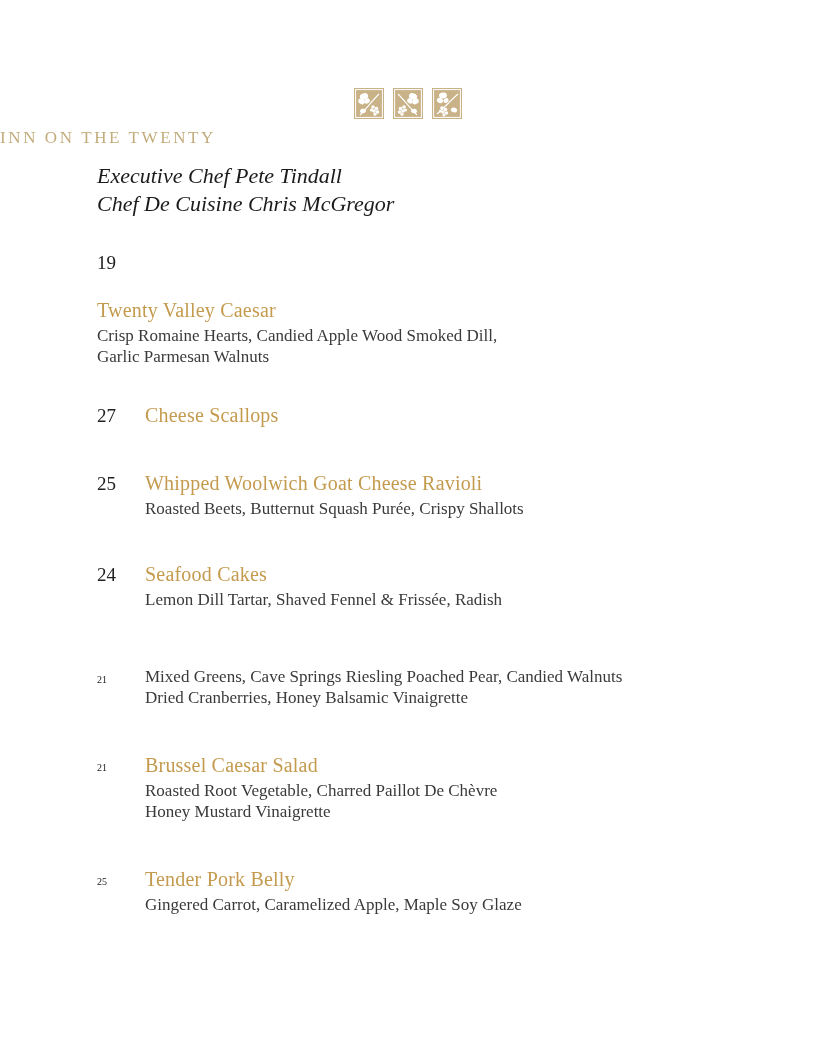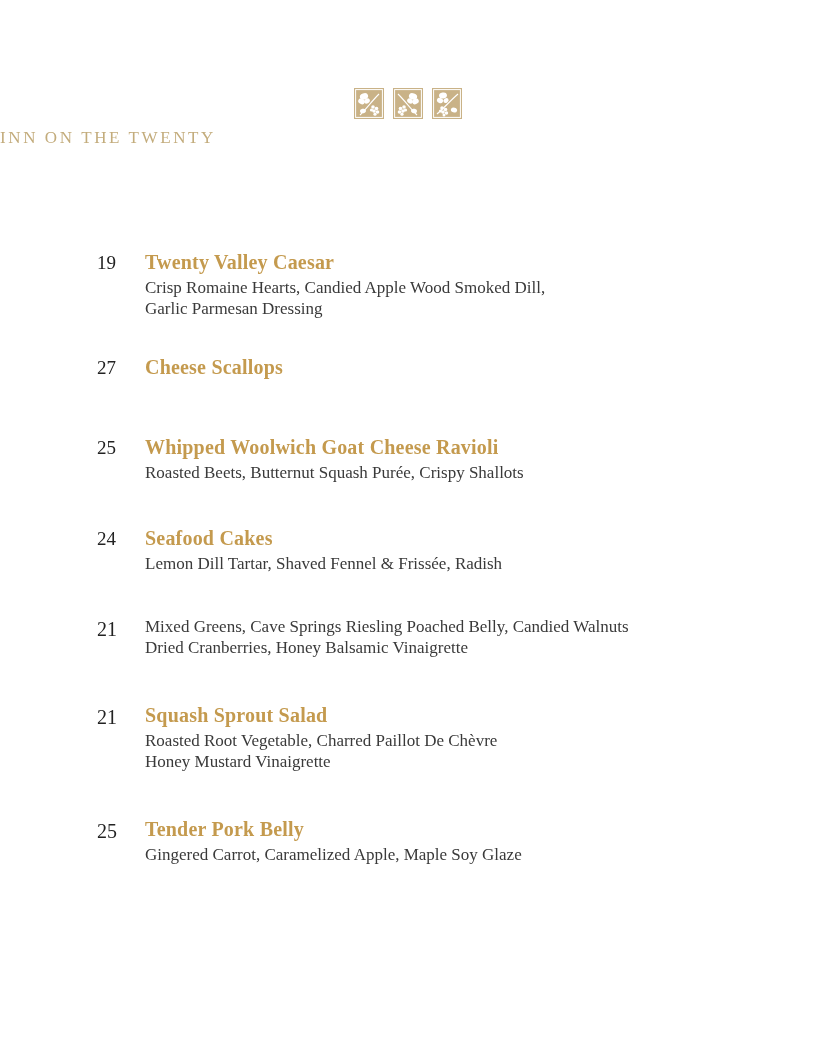--- a/index.html
+++ b/index.html
@@ -152,6 +152,10 @@
     <div class="brand-name">INN ON THE TWENTY</div>
   </div>
 
+  <div class="chefs">
+    <div>Executive Chef Pete Tindall</div>
+    <div>Chef De Cuisine Chris McGregor</div>
+  </div>
 
   <div class="menu">
 

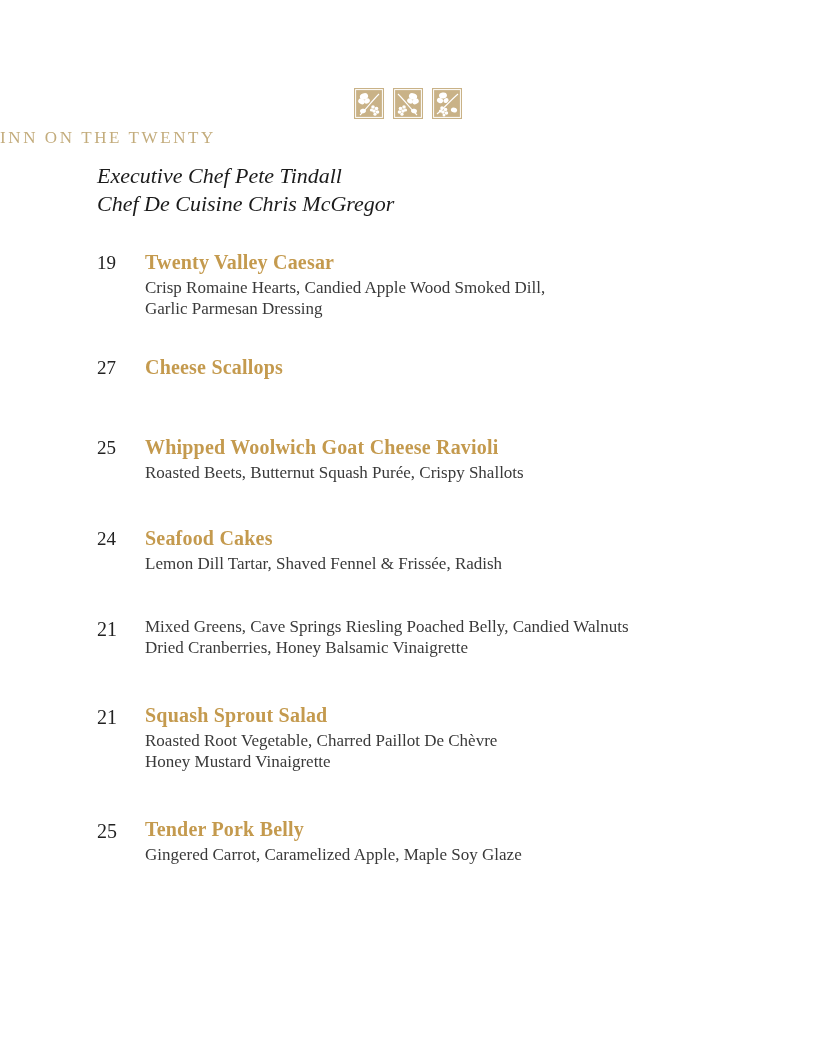--- a/index.html
+++ b/index.html
@@ -55,7 +55,7 @@
     display: flex;
     align-items: flex-start;
   }
-  .item:nth-child(1) { margin-bottom: 37px; }
+  .item:nth-child(1) { margin-bottom: 37px; flex-direction: column; }
   .item:nth-child(2) { margin-bottom: 54px; }
   .item:nth-child(3) { margin-bottom: 44px; }
   .item:nth-child(4) { margin-bottom: 42px; justify-content: center; }

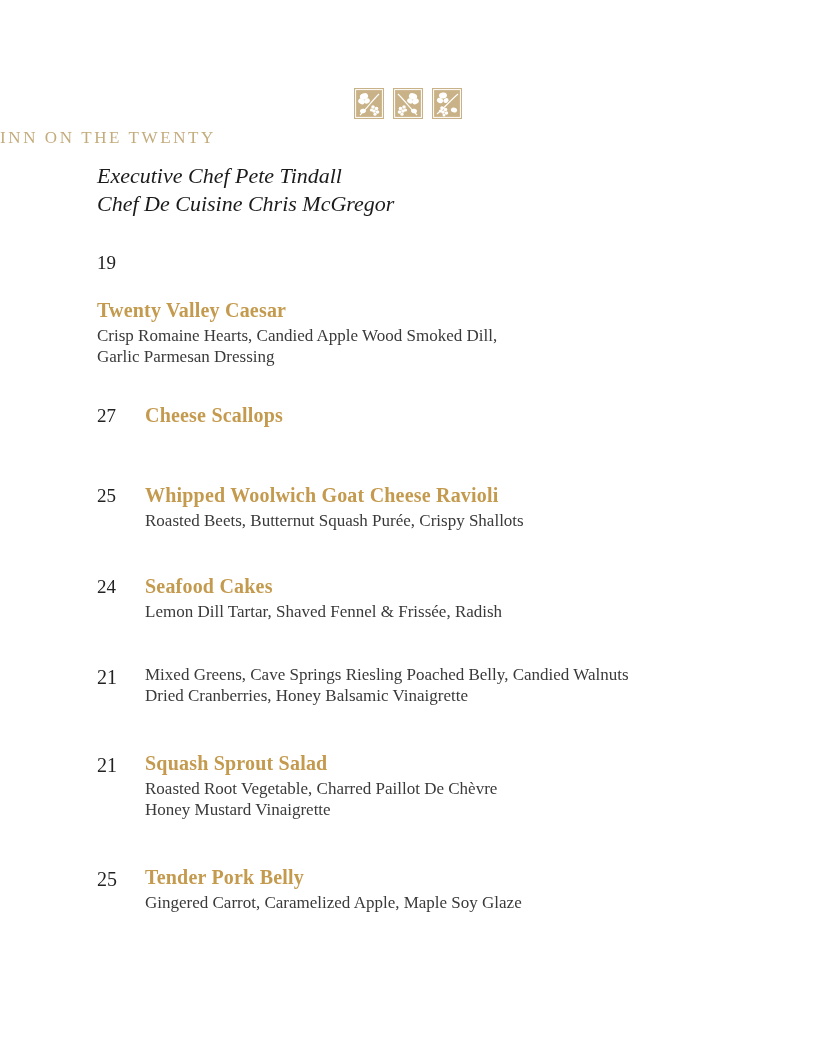--- a/index.html
+++ b/index.html
@@ -74,7 +74,7 @@
   .item-title {
     font-size: 20px;
     line-height: 23px;
-    font-weight: bold;
+    font-weight: normal;
     color: #C49A4E;
     letter-spacing: 0.2px;
     margin-bottom: 3px;

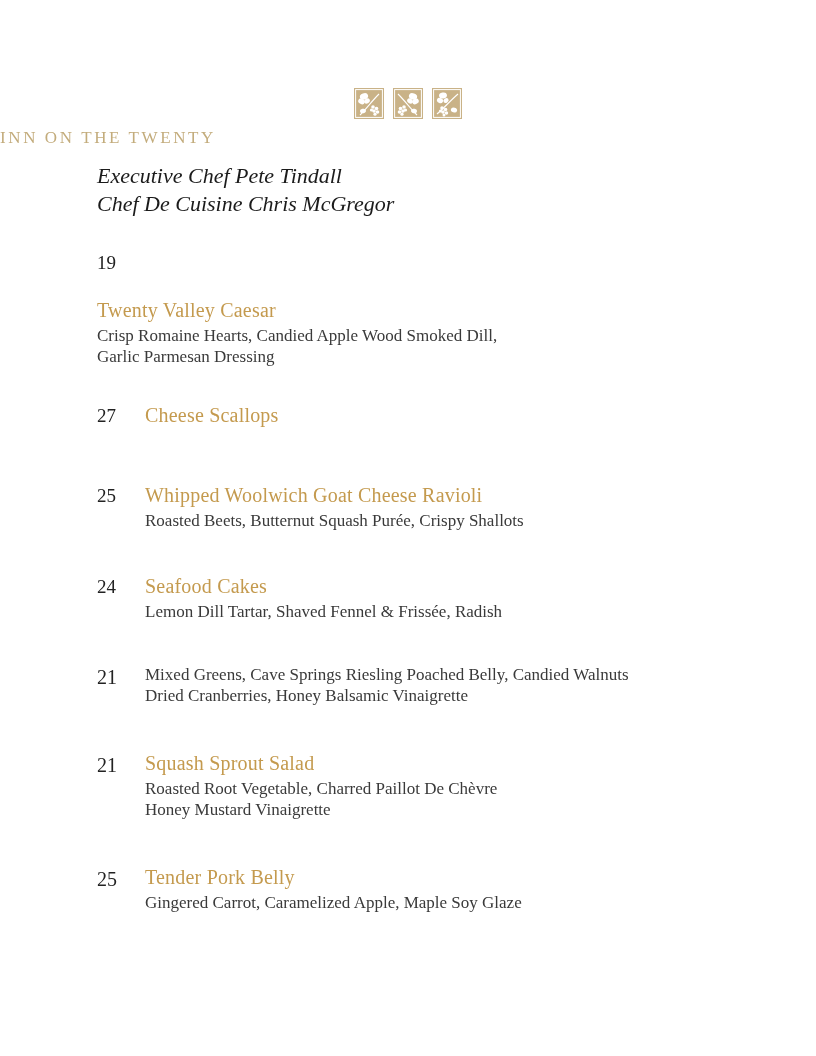--- a/index.html
+++ b/index.html
@@ -164,7 +164,7 @@
       <div class="item-body">
         <div class="item-title">Twenty Valley Caesar</div>
         <div class="desc-line">Crisp Romaine Hearts, Candied Apple Wood Smoked Dill,</div>
-        <div class="desc-line">Garlic Parmesan Dressing</div>
+        <div class="desc-line">Garlic Parmesan Walnuts</div>
       </div>
     </div>
 

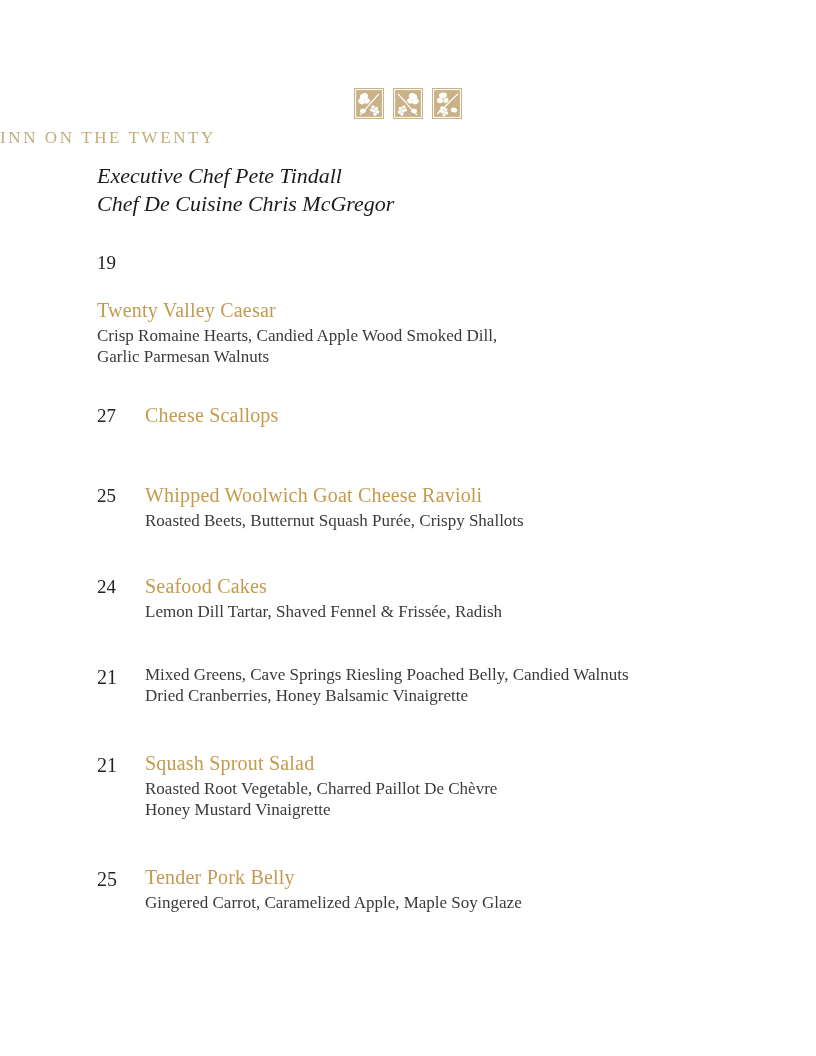--- a/index.html
+++ b/index.html
@@ -56,7 +56,7 @@
     align-items: flex-start;
   }
   .item:nth-child(1) { margin-bottom: 37px; flex-direction: column; }
-  .item:nth-child(2) { margin-bottom: 54px; }
+  .item:nth-child(2) { margin-bottom: 42px; }
   .item:nth-child(3) { margin-bottom: 44px; }
   .item:nth-child(4) { margin-bottom: 42px; justify-content: center; }
   .item:nth-child(5) { margin-bottom: 46px; }

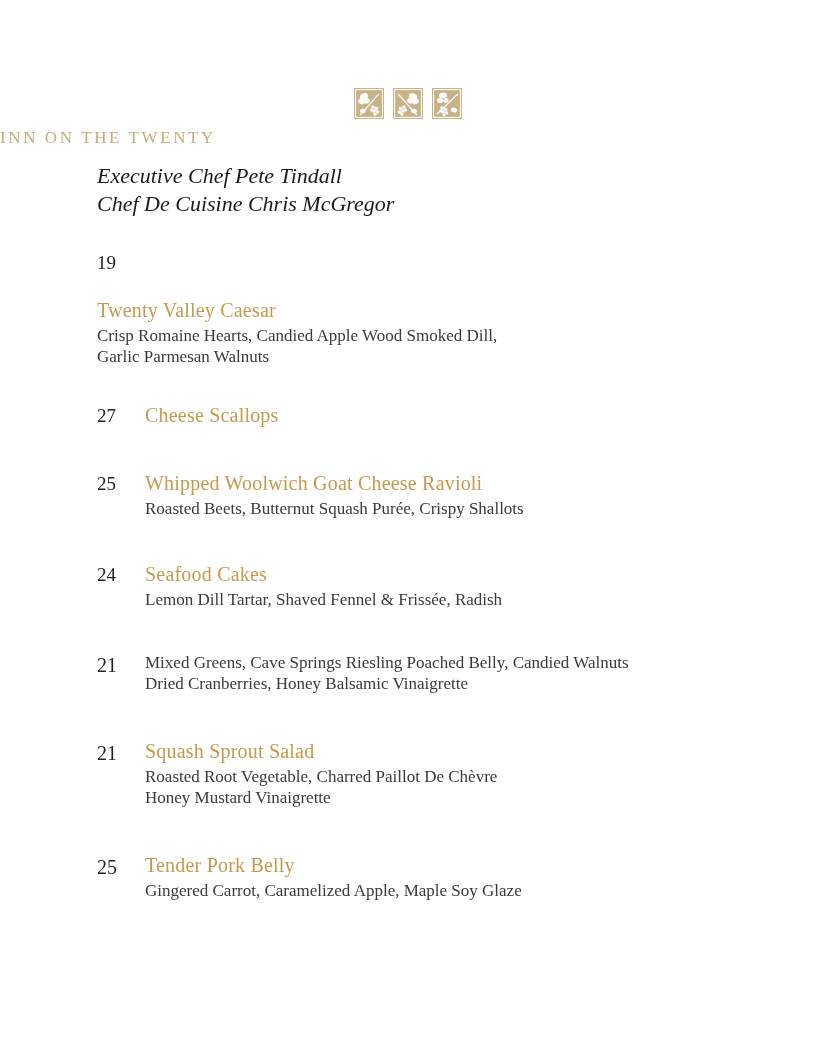--- a/index.html
+++ b/index.html
@@ -58,7 +58,7 @@
   .item:nth-child(1) { margin-bottom: 37px; flex-direction: column; }
   .item:nth-child(2) { margin-bottom: 42px; }
   .item:nth-child(3) { margin-bottom: 44px; }
-  .item:nth-child(4) { margin-bottom: 42px; justify-content: center; }
+  .item:nth-child(4) { margin-bottom: 56px; justify-content: center; }
   .item:nth-child(5) { margin-bottom: 46px; }
   .item:nth-child(6) { margin-bottom: 46px; }
   .price {

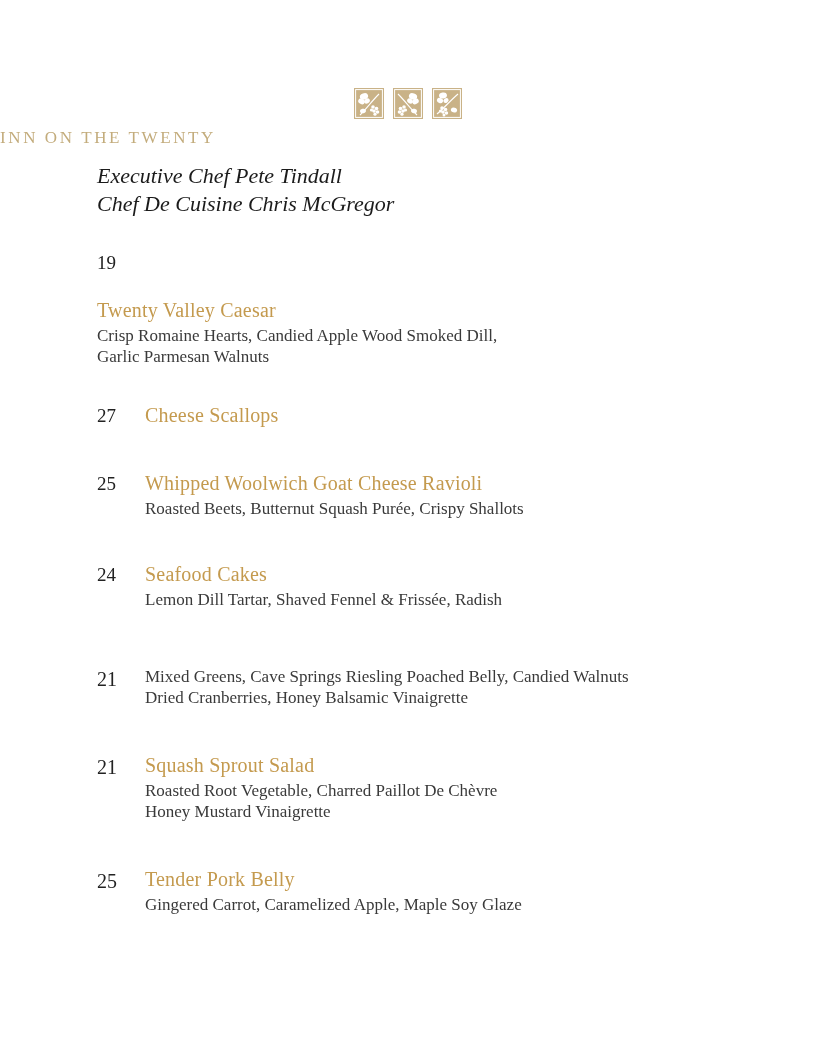--- a/index.html
+++ b/index.html
@@ -69,7 +69,7 @@
     color: #222222;
   }
   
-  .item:nth-child(n+5) .price { font-size: 20px; padding-top: 2px; }
+  .item:nth-child(n+5) .price { font-size: 10px; padding-top: 2px; }
   .item-body { flex: 1; }
   .item-title {
     font-size: 20px;

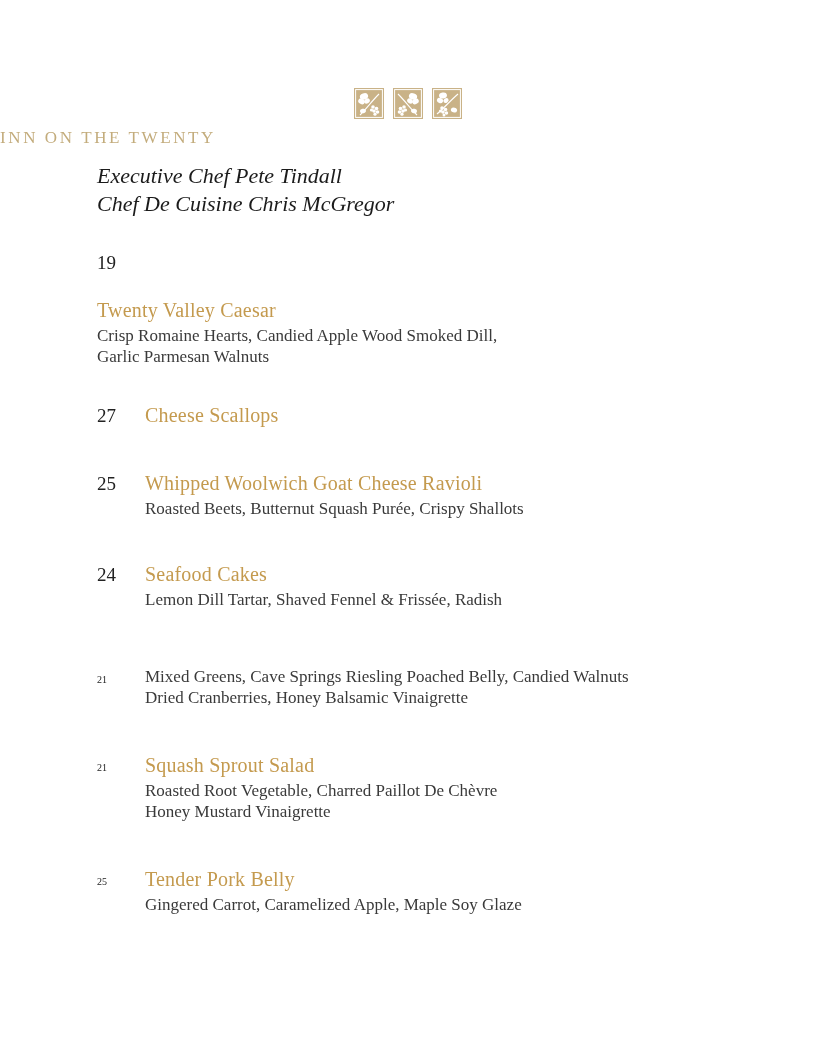--- a/index.html
+++ b/index.html
@@ -194,7 +194,7 @@
     <div class="item">
       <div class="price">21</div>
       <div class="item-body">
-        <div class="desc-line">Mixed Greens, Cave Springs Riesling Poached Belly, Candied Walnuts</div>
+        <div class="desc-line">Mixed Greens, Cave Springs Riesling Poached Pear, Candied Walnuts</div>
         <div class="desc-line">Dried Cranberries, Honey Balsamic Vinaigrette</div>
       </div>
     </div>

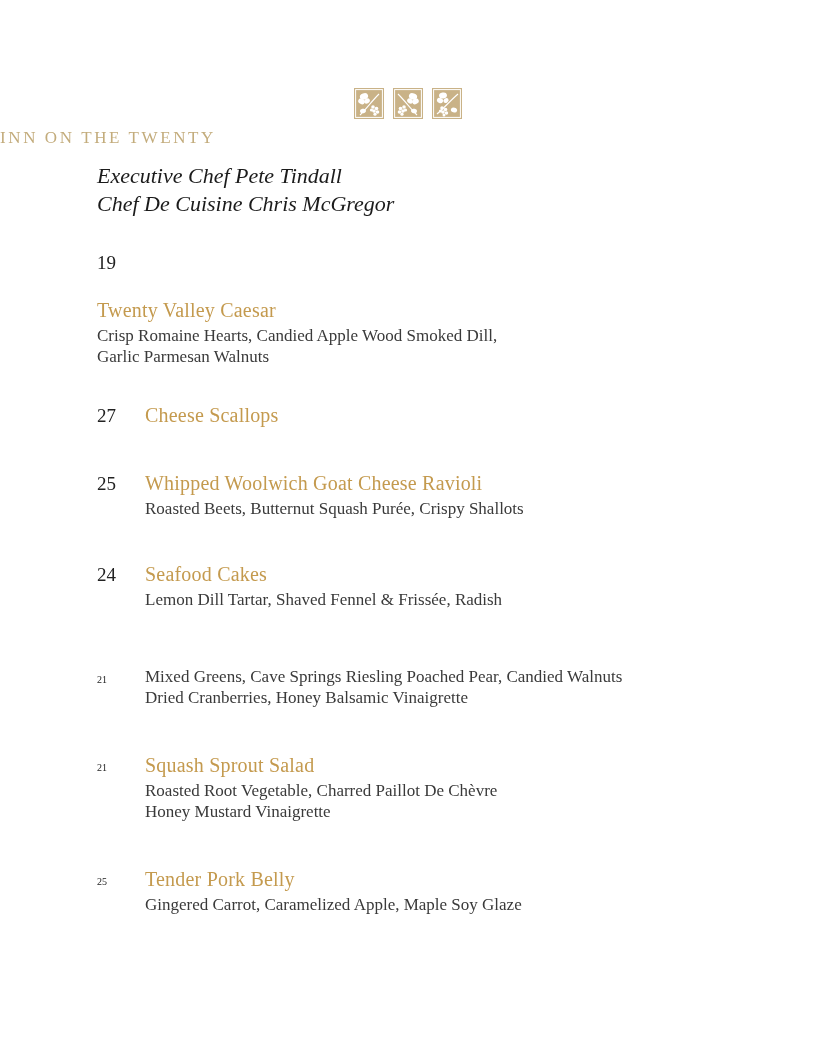--- a/index.html
+++ b/index.html
@@ -202,7 +202,7 @@
     <div class="item">
       <div class="price">21</div>
       <div class="item-body">
-        <div class="item-title">Squash Sprout Salad</div>
+        <div class="item-title">Brussel Caesar Salad</div>
         <div class="desc-line">Roasted Root Vegetable, Charred Paillot De Chèvre</div>
         <div class="desc-line">Honey Mustard Vinaigrette</div>
       </div>

